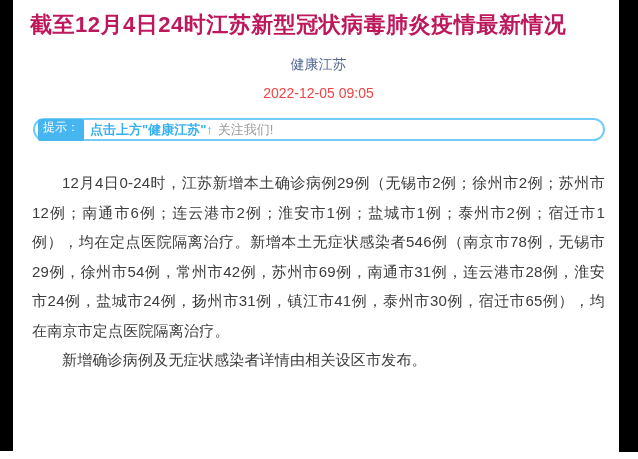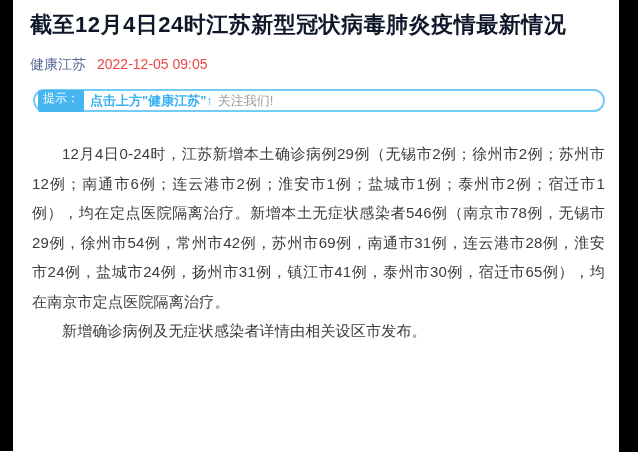--- a/index.html
+++ b/index.html
@@ -15,7 +15,7 @@
   .title{
     margin:11px 12px 0 17px;
     font-size:22px;font-weight:bold;line-height:28px;
-    color:#0f172a;letter-spacing:0.5px;
+    color:#be185d;letter-spacing:0.5px;
   }
   .byline{
     margin:16px 12px 0 17px;

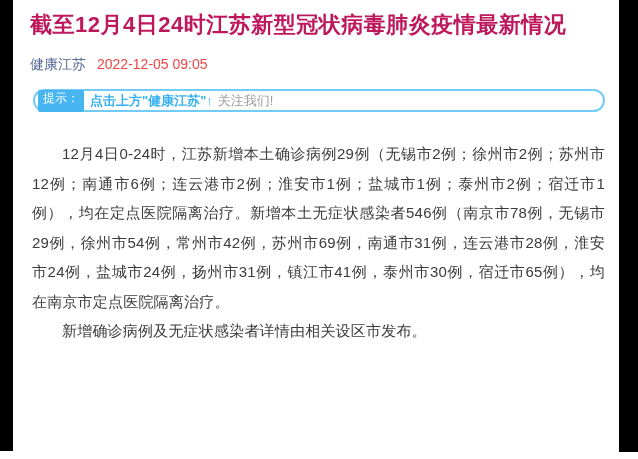--- a/index.html
+++ b/index.html
@@ -20,7 +20,7 @@
   .byline{
     margin:16px 12px 0 17px;
     font-size:14px;line-height:18px;
-    display:flex;align-items:center;gap:11px;white-space:nowrap;
+    display:flex;align-items:center;gap:11px;white-space:nowrap;flex-direction:column;
   }
   .account{color:#576b95;cursor:pointer;}
   .meta{color:#ef4444;}

